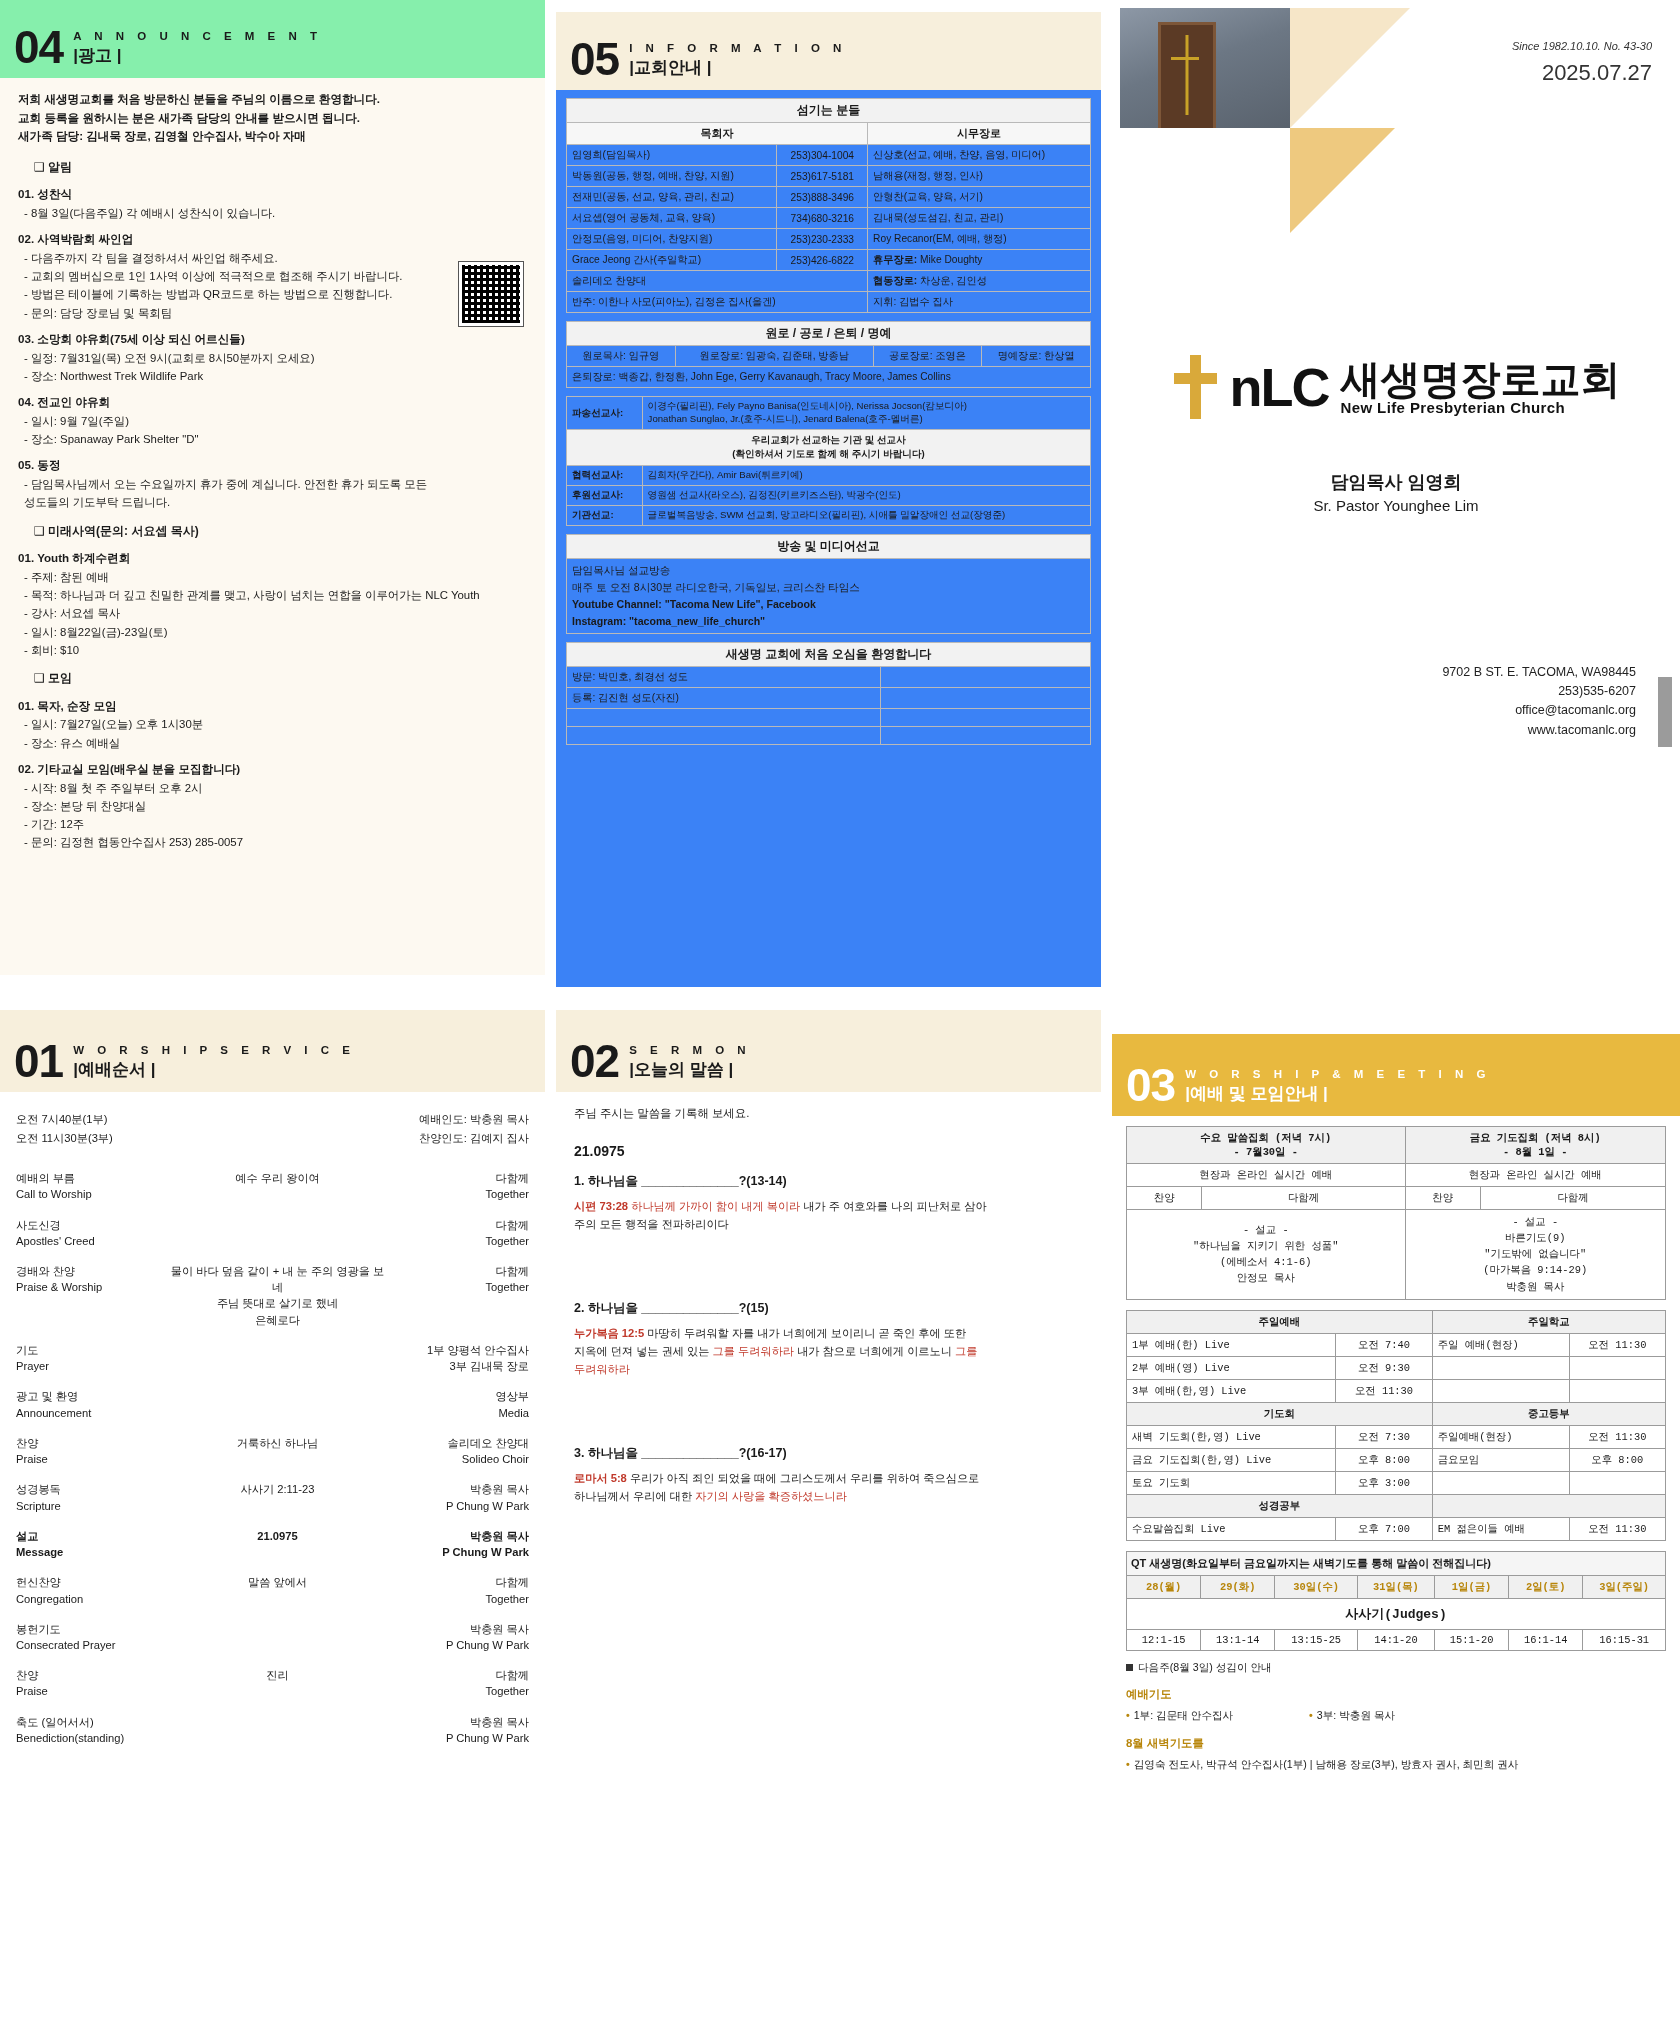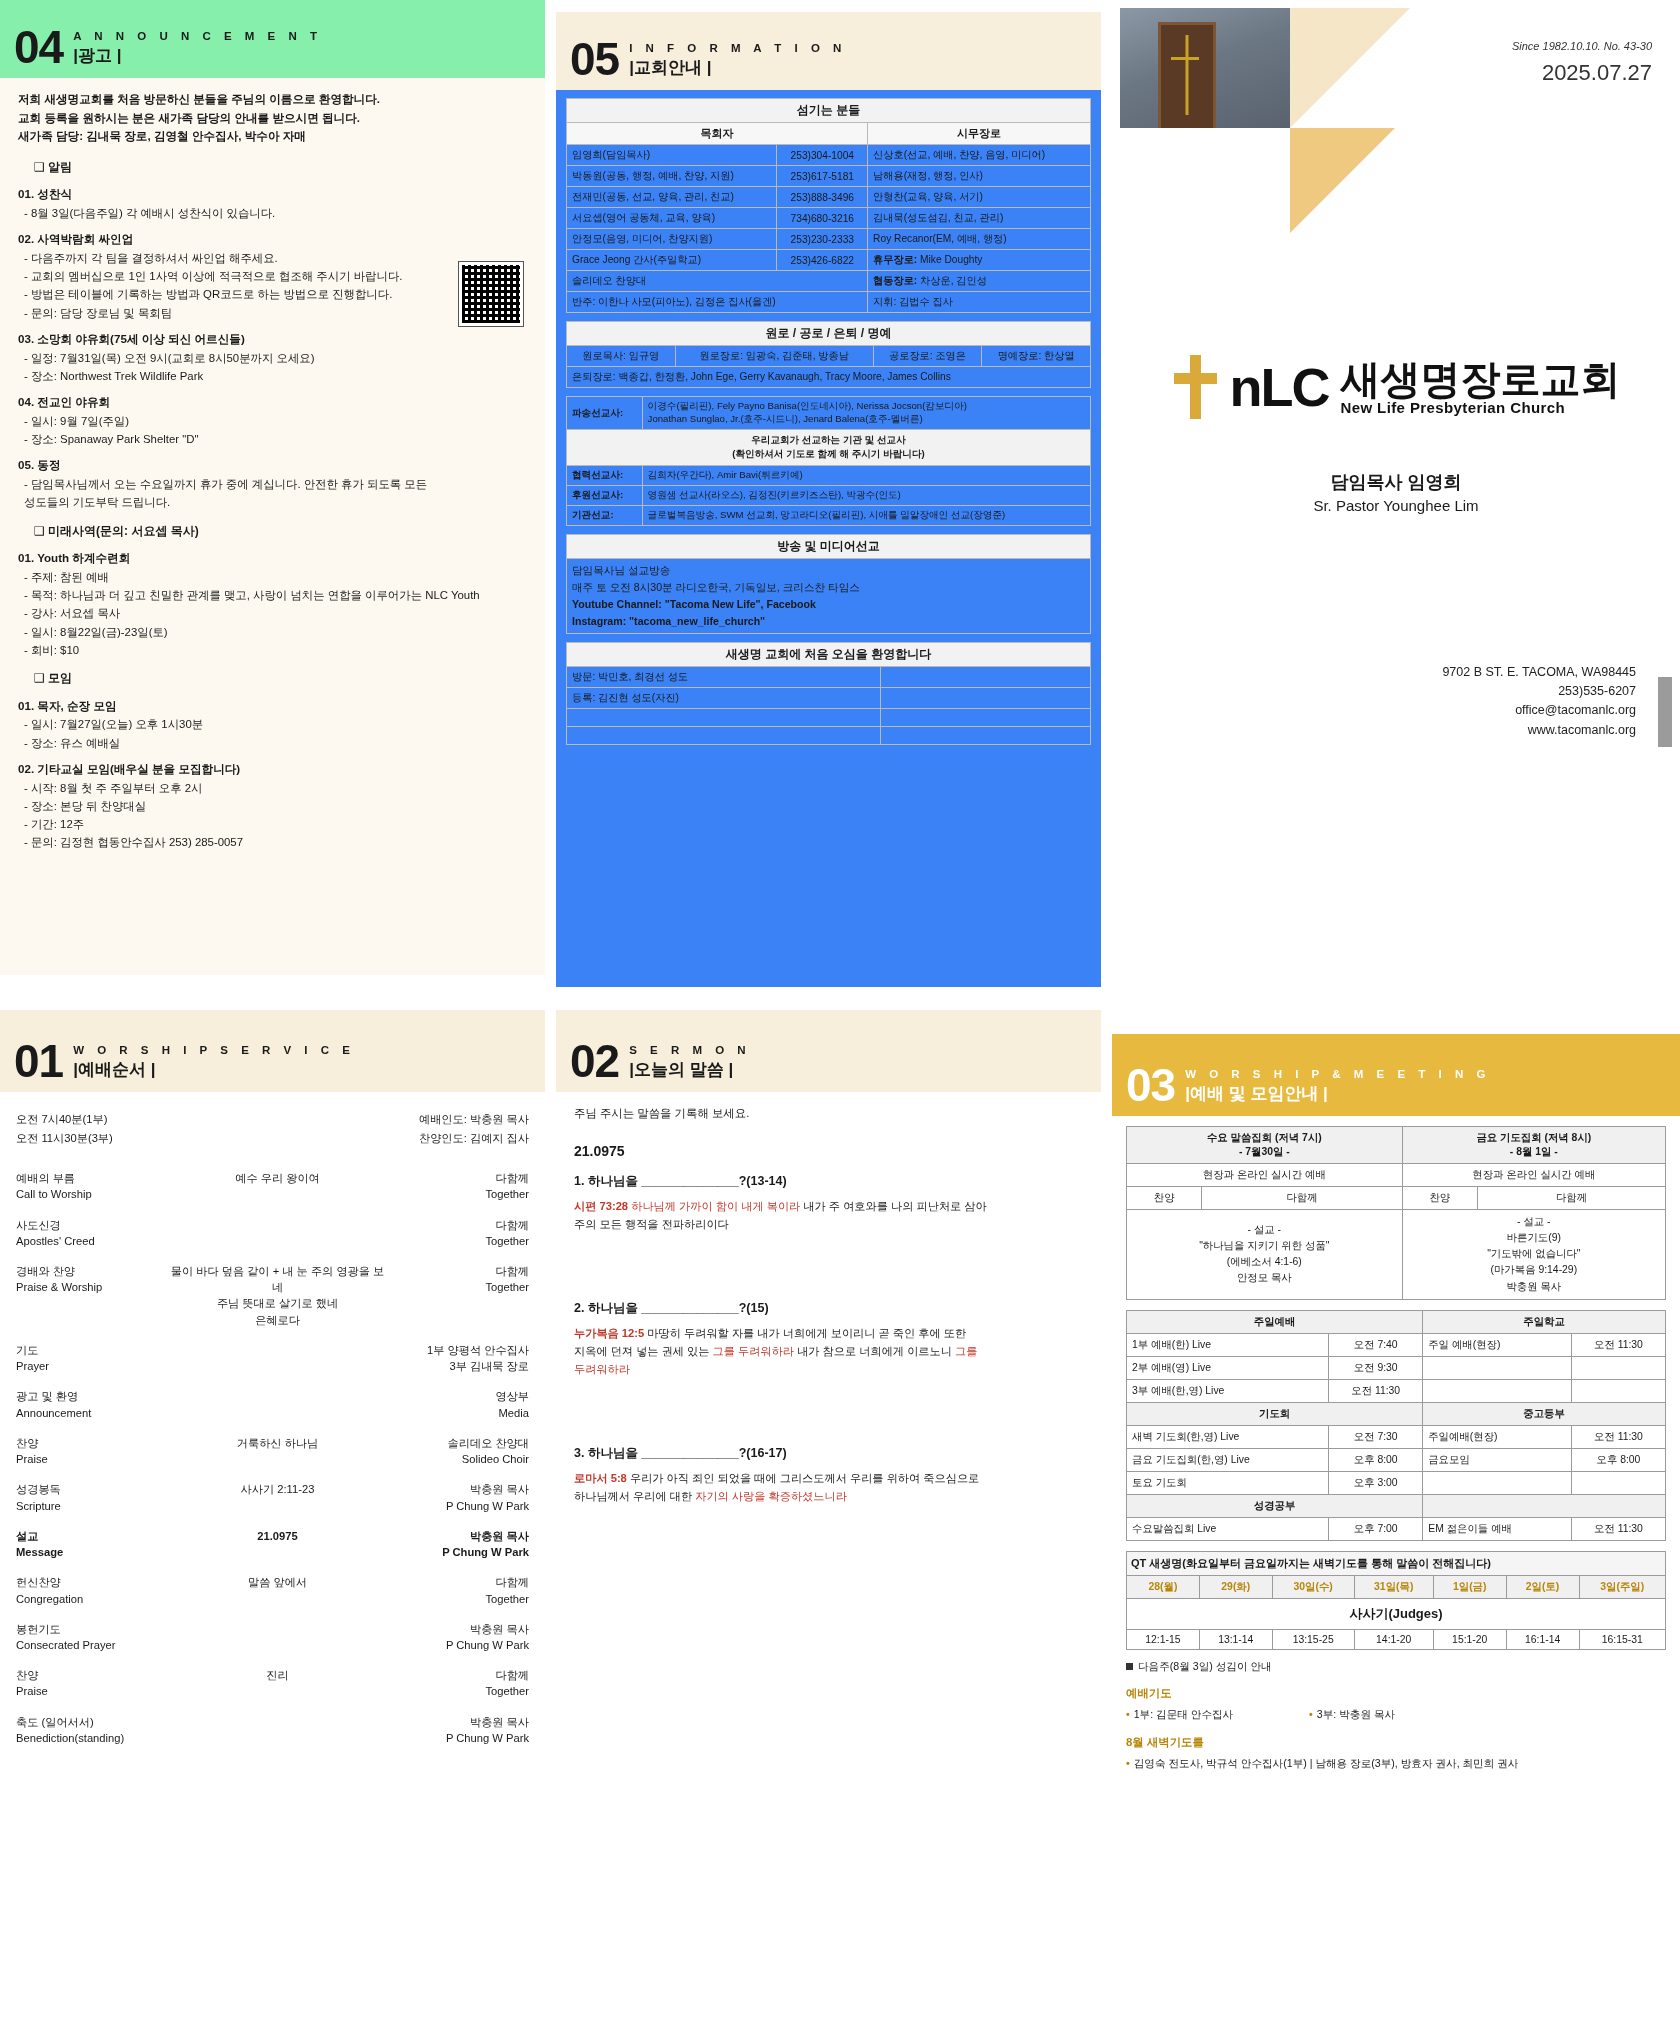--- a/index.html
+++ b/index.html
@@ -96,7 +96,7 @@
   #p03 .sec-head{background:#e8b93f;height:82px;box-sizing:border-box;color:#fff;}
   #p03 .sec-num{color:#fff;}
   .wm-body{padding:10px 14px 0 14px;}
-  table.wm{border-collapse:collapse;width:100%;font-size:10.4px;margin-bottom:10px;}
+  table.wm{border-collapse:collapse;width:100%;font-size:10.4px;margin-bottom:10px;font-family:Liberation Mono, monospace;}
   table.wm td,table.wm th{border:1px solid #9b9b9b;padding:4px 5px;text-align:center;}
   .hd{background:#f0f0f0;font-weight:bold;}
   .sermon-cell{font-size:10.4px;line-height:1.55;padding:8px 4px;}

